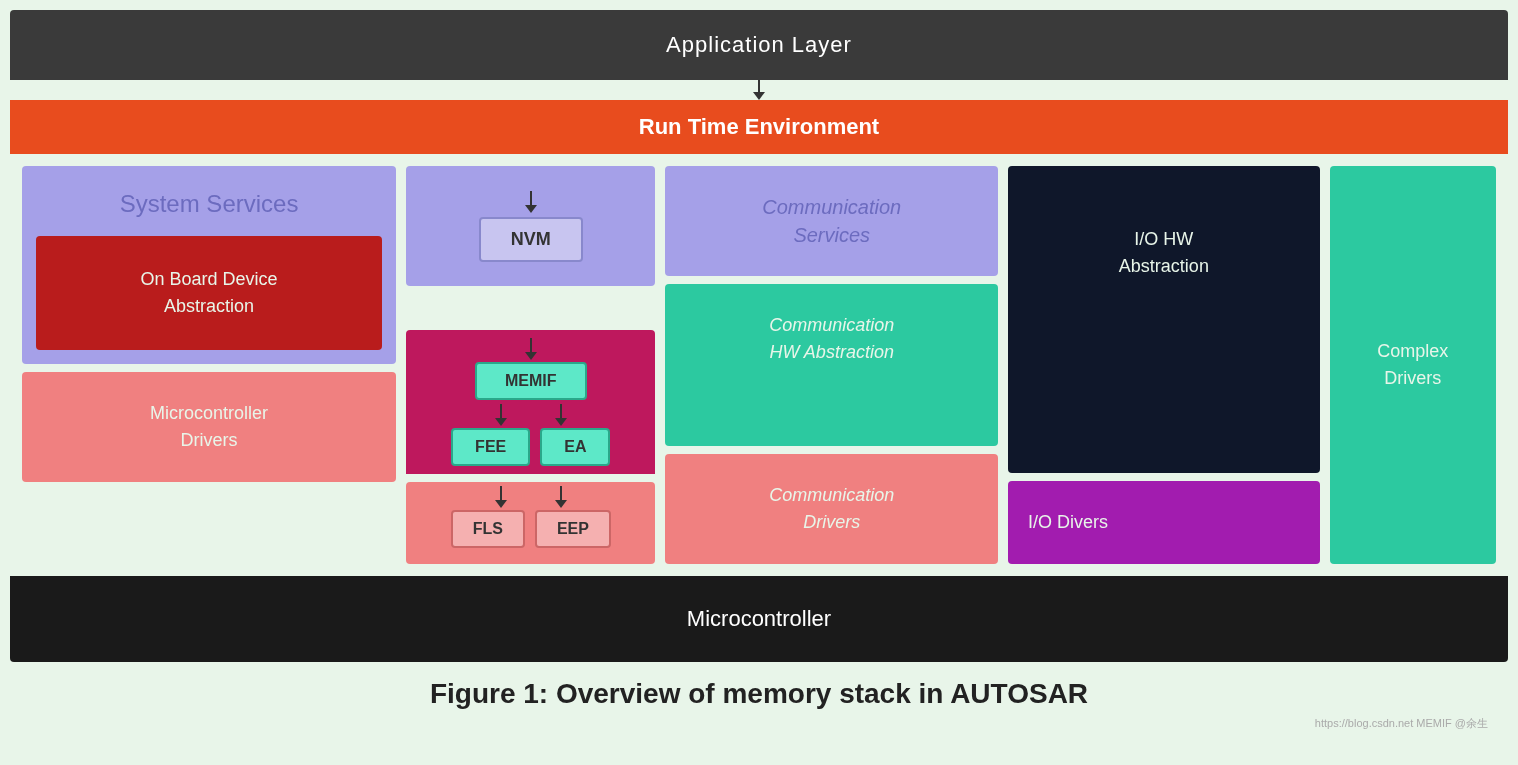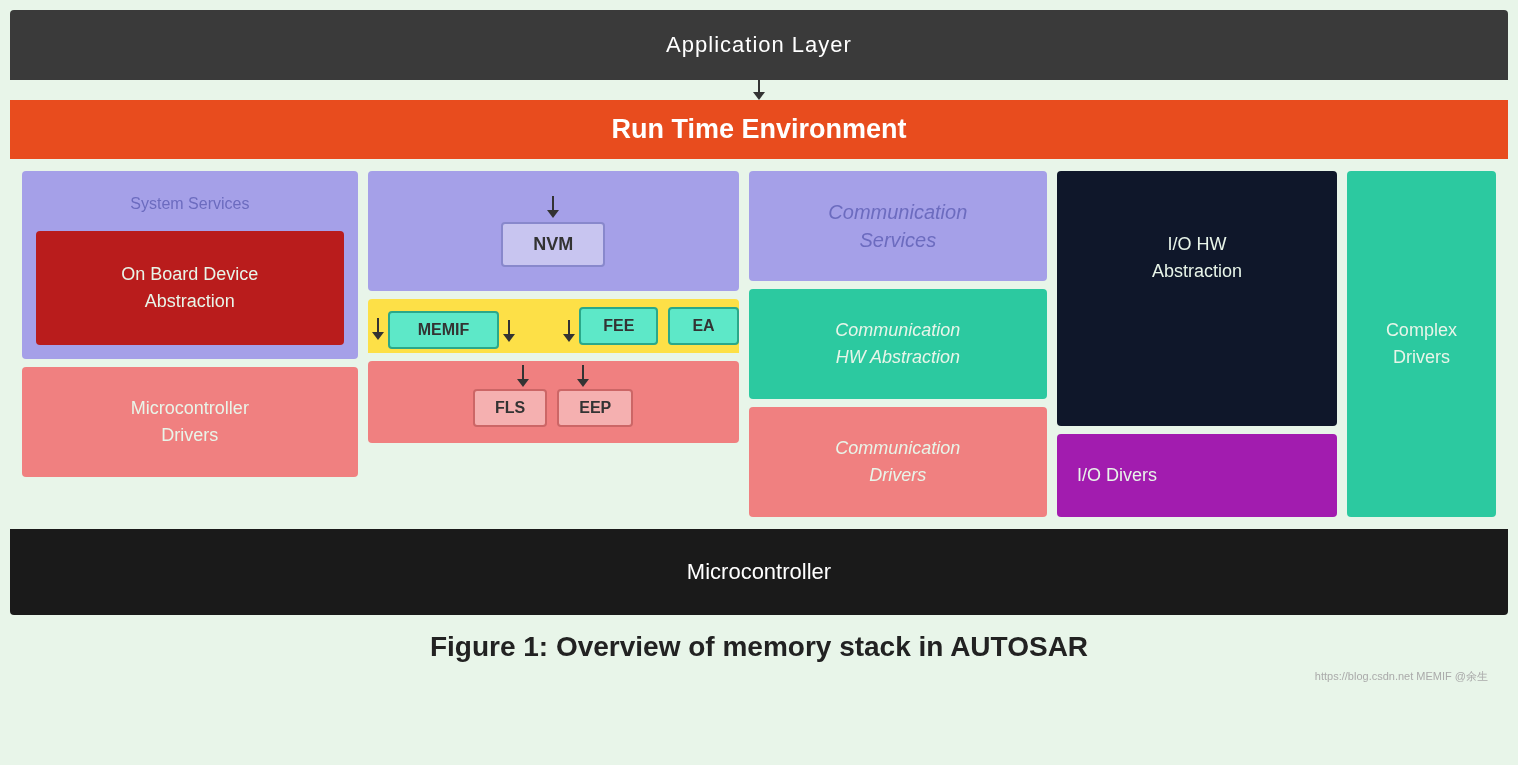--- a/index.html
+++ b/index.html
@@ -32,7 +32,7 @@
       color: #ffffff;
       text-align: center;
       padding: 14px;
-      font-size: 27px;
+      font-size: 22px;
       font-weight: bold;
       position: relative;
     }

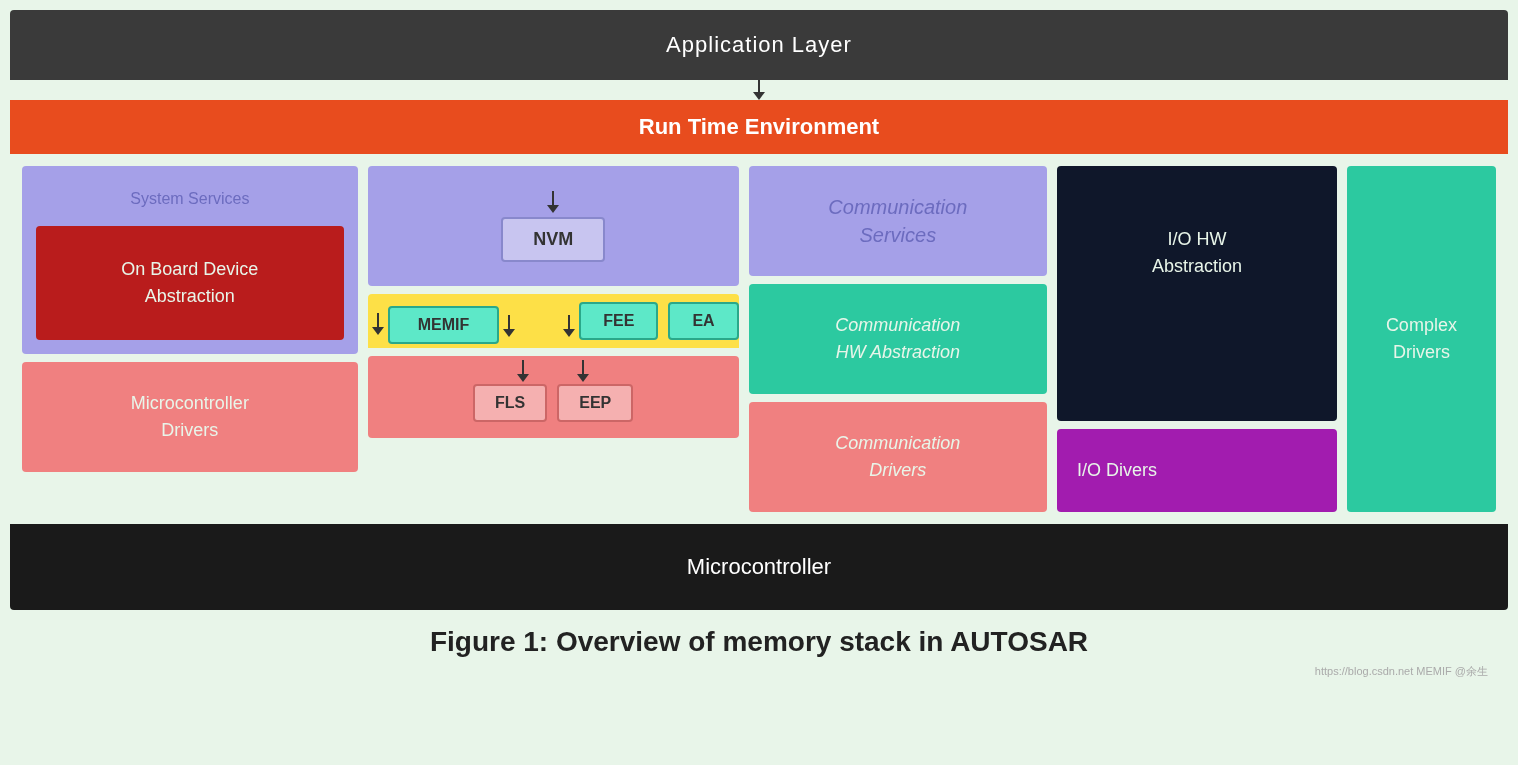--- a/index.html
+++ b/index.html
@@ -66,7 +66,7 @@
 
     .system-services-label {
       color: #6666bb;
-      font-size: 16px;
+      font-size: 24px;
       text-align: center;
       padding: 10px 0;
       opacity: 0.9;

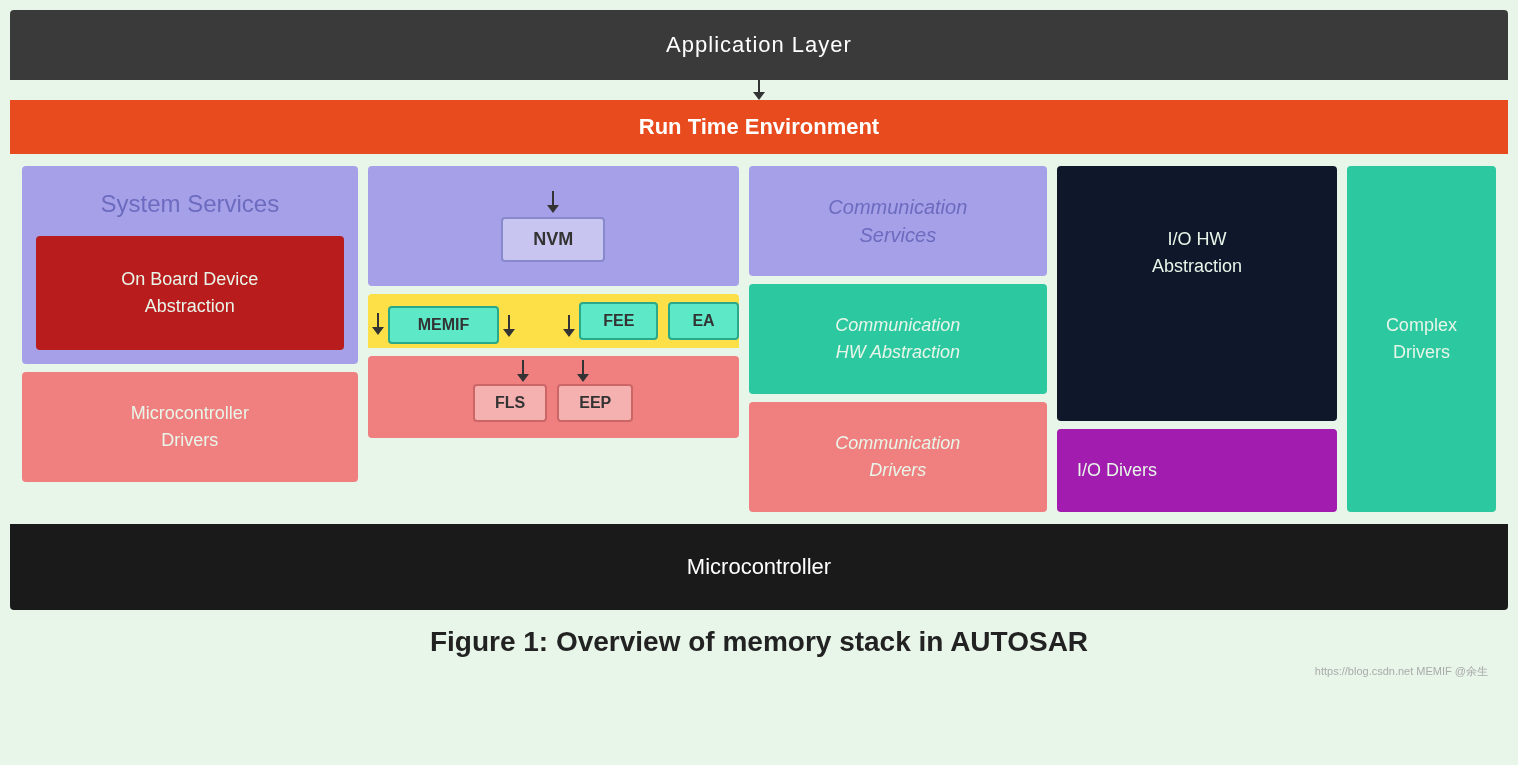--- a/index.html
+++ b/index.html
@@ -345,7 +345,7 @@
         </div>
       </div>
 
-      <div style="display:flex; align-items:center; width:100%; background:#fde047; padding-top:8px; border-radius:4px 4px 0 0; margin-bottom:0;">
+      <div style="display:flex; flex-direction:column; align-items:center; width:100%; background:#be185d; padding-top:8px; border-radius:4px 4px 0 0; margin-bottom:0;margin-top:36px;">
         <svg width="20" height="24">
           <line x1="10" y1="0" x2="10" y2="16" stroke="#333" stroke-width="2"></line>
           <polygon points="4,14 16,14 10,22" fill="#333"></polygon>

